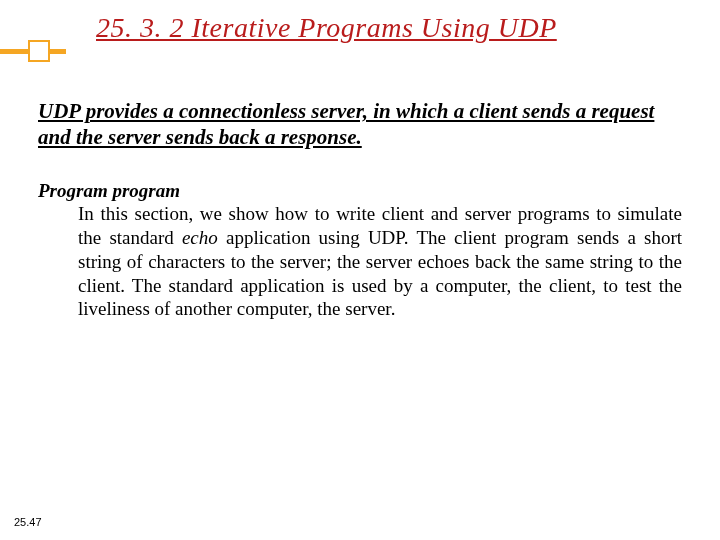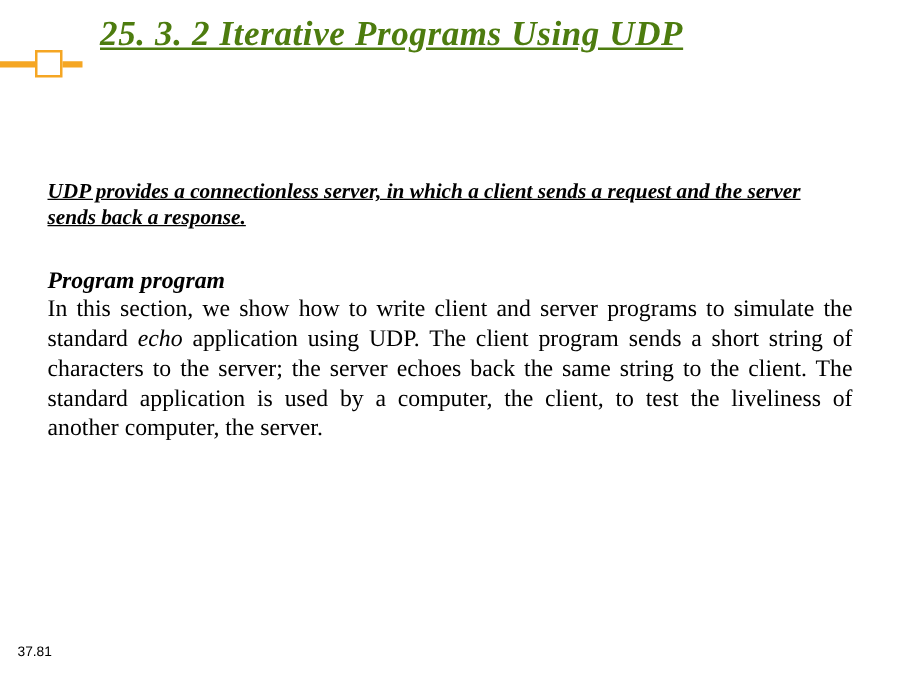--- a/index.html
+++ b/index.html
@@ -19,11 +19,11 @@
     .title-text {
       position: absolute;
       top: 12px;
-      left: 80px;
+      left: 96px;
       font-size: 28px;
-      font-weight: bold;
+      font-weight: normal;
       font-style: italic;
-      color: #4d7c0f;
+      color: #b91c1c;
       text-decoration: underline;
       letter-spacing: 0.5px;
     }

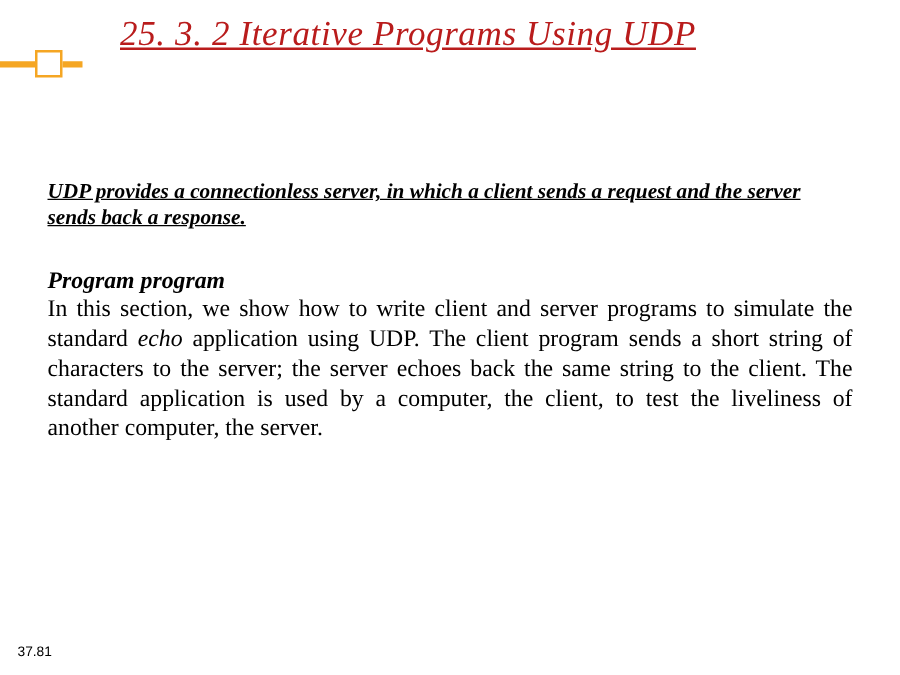--- a/index.html
+++ b/index.html
@@ -51,14 +51,13 @@
       right: 38px;
     }
     .intro {
-      font-size: 17px;
+      font-size: 21px;
       font-weight: bold;
       font-style: italic;
       color: #000;
       line-height: 1.25;
       text-decoration: underline;
       margin-bottom: 28px;
-      margin-top: 44px;
     }
     .subhead {
       font-size: 19px;

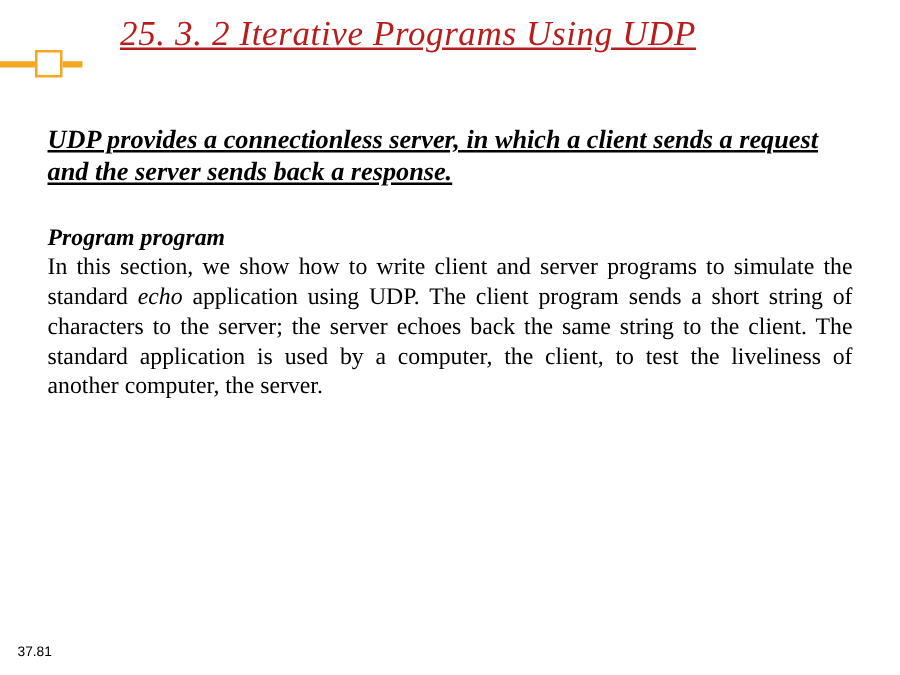--- a/index.html
+++ b/index.html
@@ -72,6 +72,7 @@
       line-height: 1.25;
       text-align: justify;
       text-justify: inter-word;
+      margin-left: 40px;
     }
     .body-para .ital { font-style: italic; }
     .slide-number {

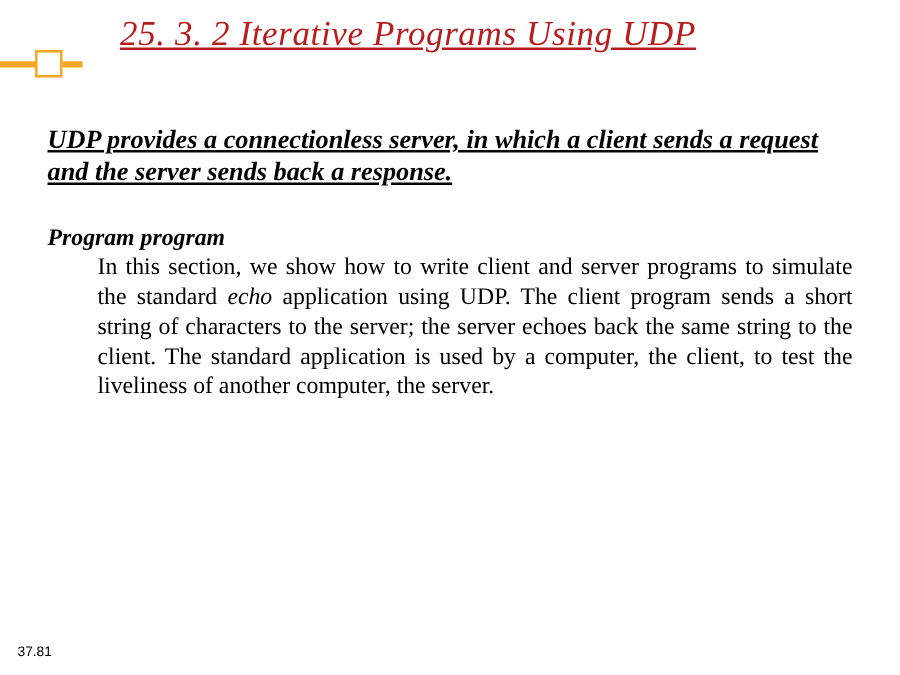--- a/index.html
+++ b/index.html
@@ -101,6 +101,6 @@
   </p>
 </div>
 
-<div class="slide-number">37.81</div>
+<div class="slide-number">25.47</div>
 
 </body></html>

